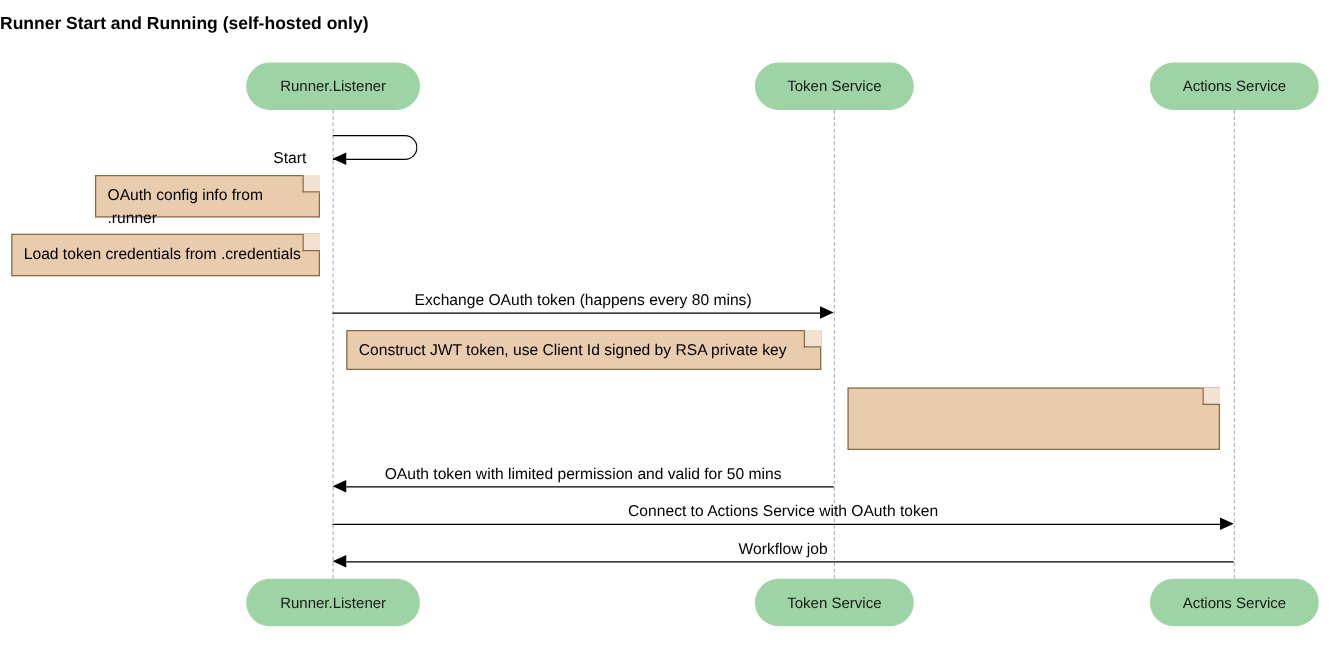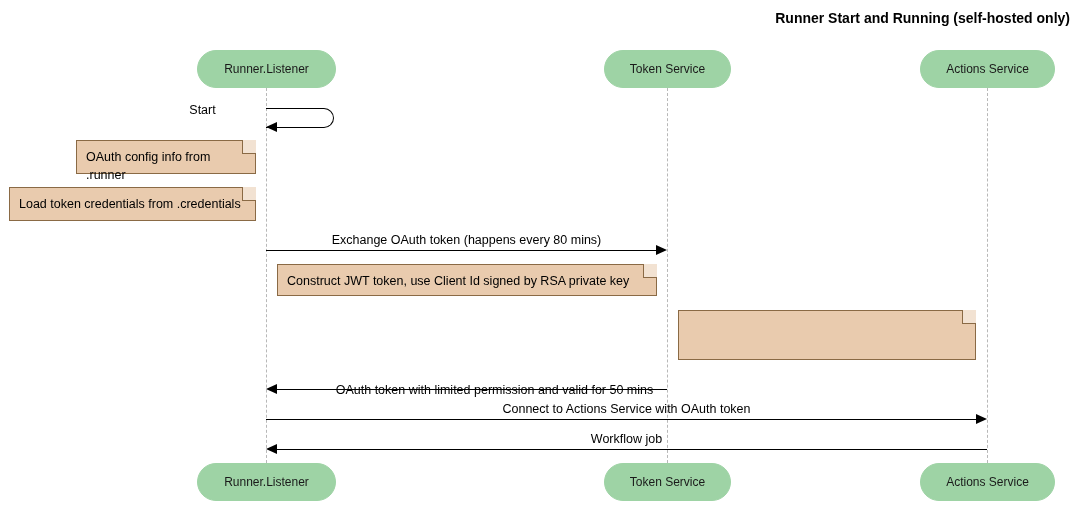--- a/index.html
+++ b/index.html
@@ -25,7 +25,7 @@
     left: 0;
     top: 10px;
     width: 1070px;
-    text-align: right;
+    text-align: left;
     font-size: 14px;
     font-weight: bold;
     color: #000000;

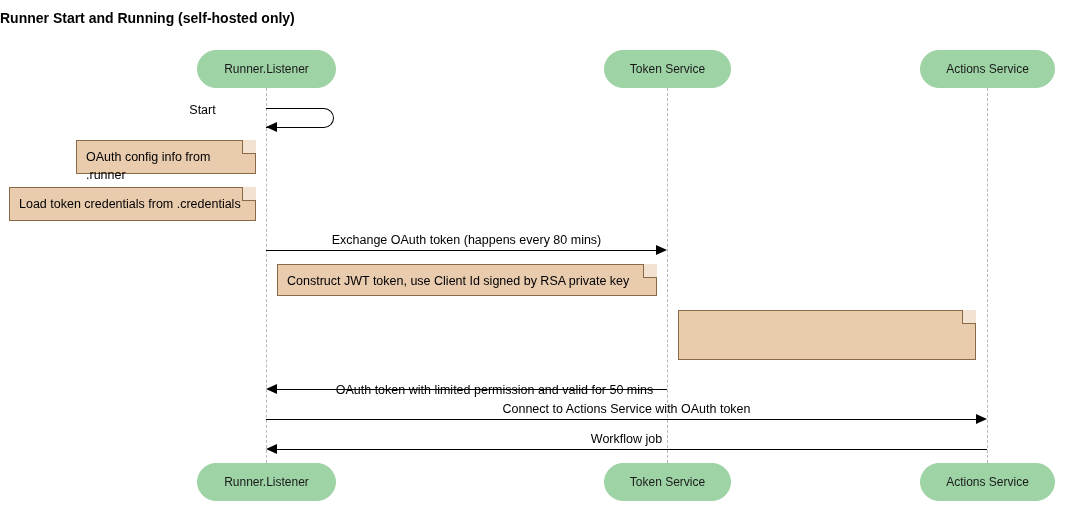--- a/index.html
+++ b/index.html
@@ -154,7 +154,7 @@
     <span class="participant-label">Actions Service</span>
   </div>
 
-  <div class="self-msg-label" style="left:160px; top:103px; width:85px;text-align:center;">Start</div>
+  <div class="self-msg-label" style="left:160px; top:119px; width:85px;">Start</div>
   <div class="self-msg" style="left:266px; top:108px; width:68px; height:20px;"></div>
   <div class="arrow-head arrow-left" style="left:266px; top:122px;"></div>
 

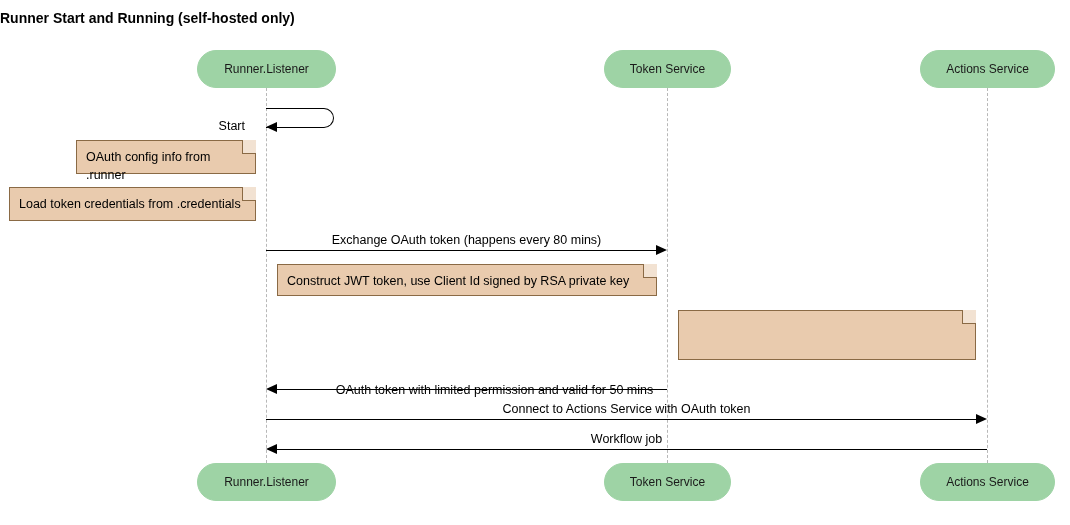--- a/index.html
+++ b/index.html
@@ -181,7 +181,7 @@
     <div class="note-fold"></div>
   </div>
 
-  <div class="msg-label" style="left:266px; top:383px; width:401px;margin-left:28px;">OAuth token with limited permission and valid for 50 mins</div>
+  <div class="msg-label" style="left:266px; top:372px; width:401px;">OAuth token with limited permission and valid for 50 mins</div>
   <div class="msg-line" style="left:277px; top:389px; width:390px;"></div>
   <div class="arrow-head arrow-left" style="left:266px; top:383.5px;"></div>
 

